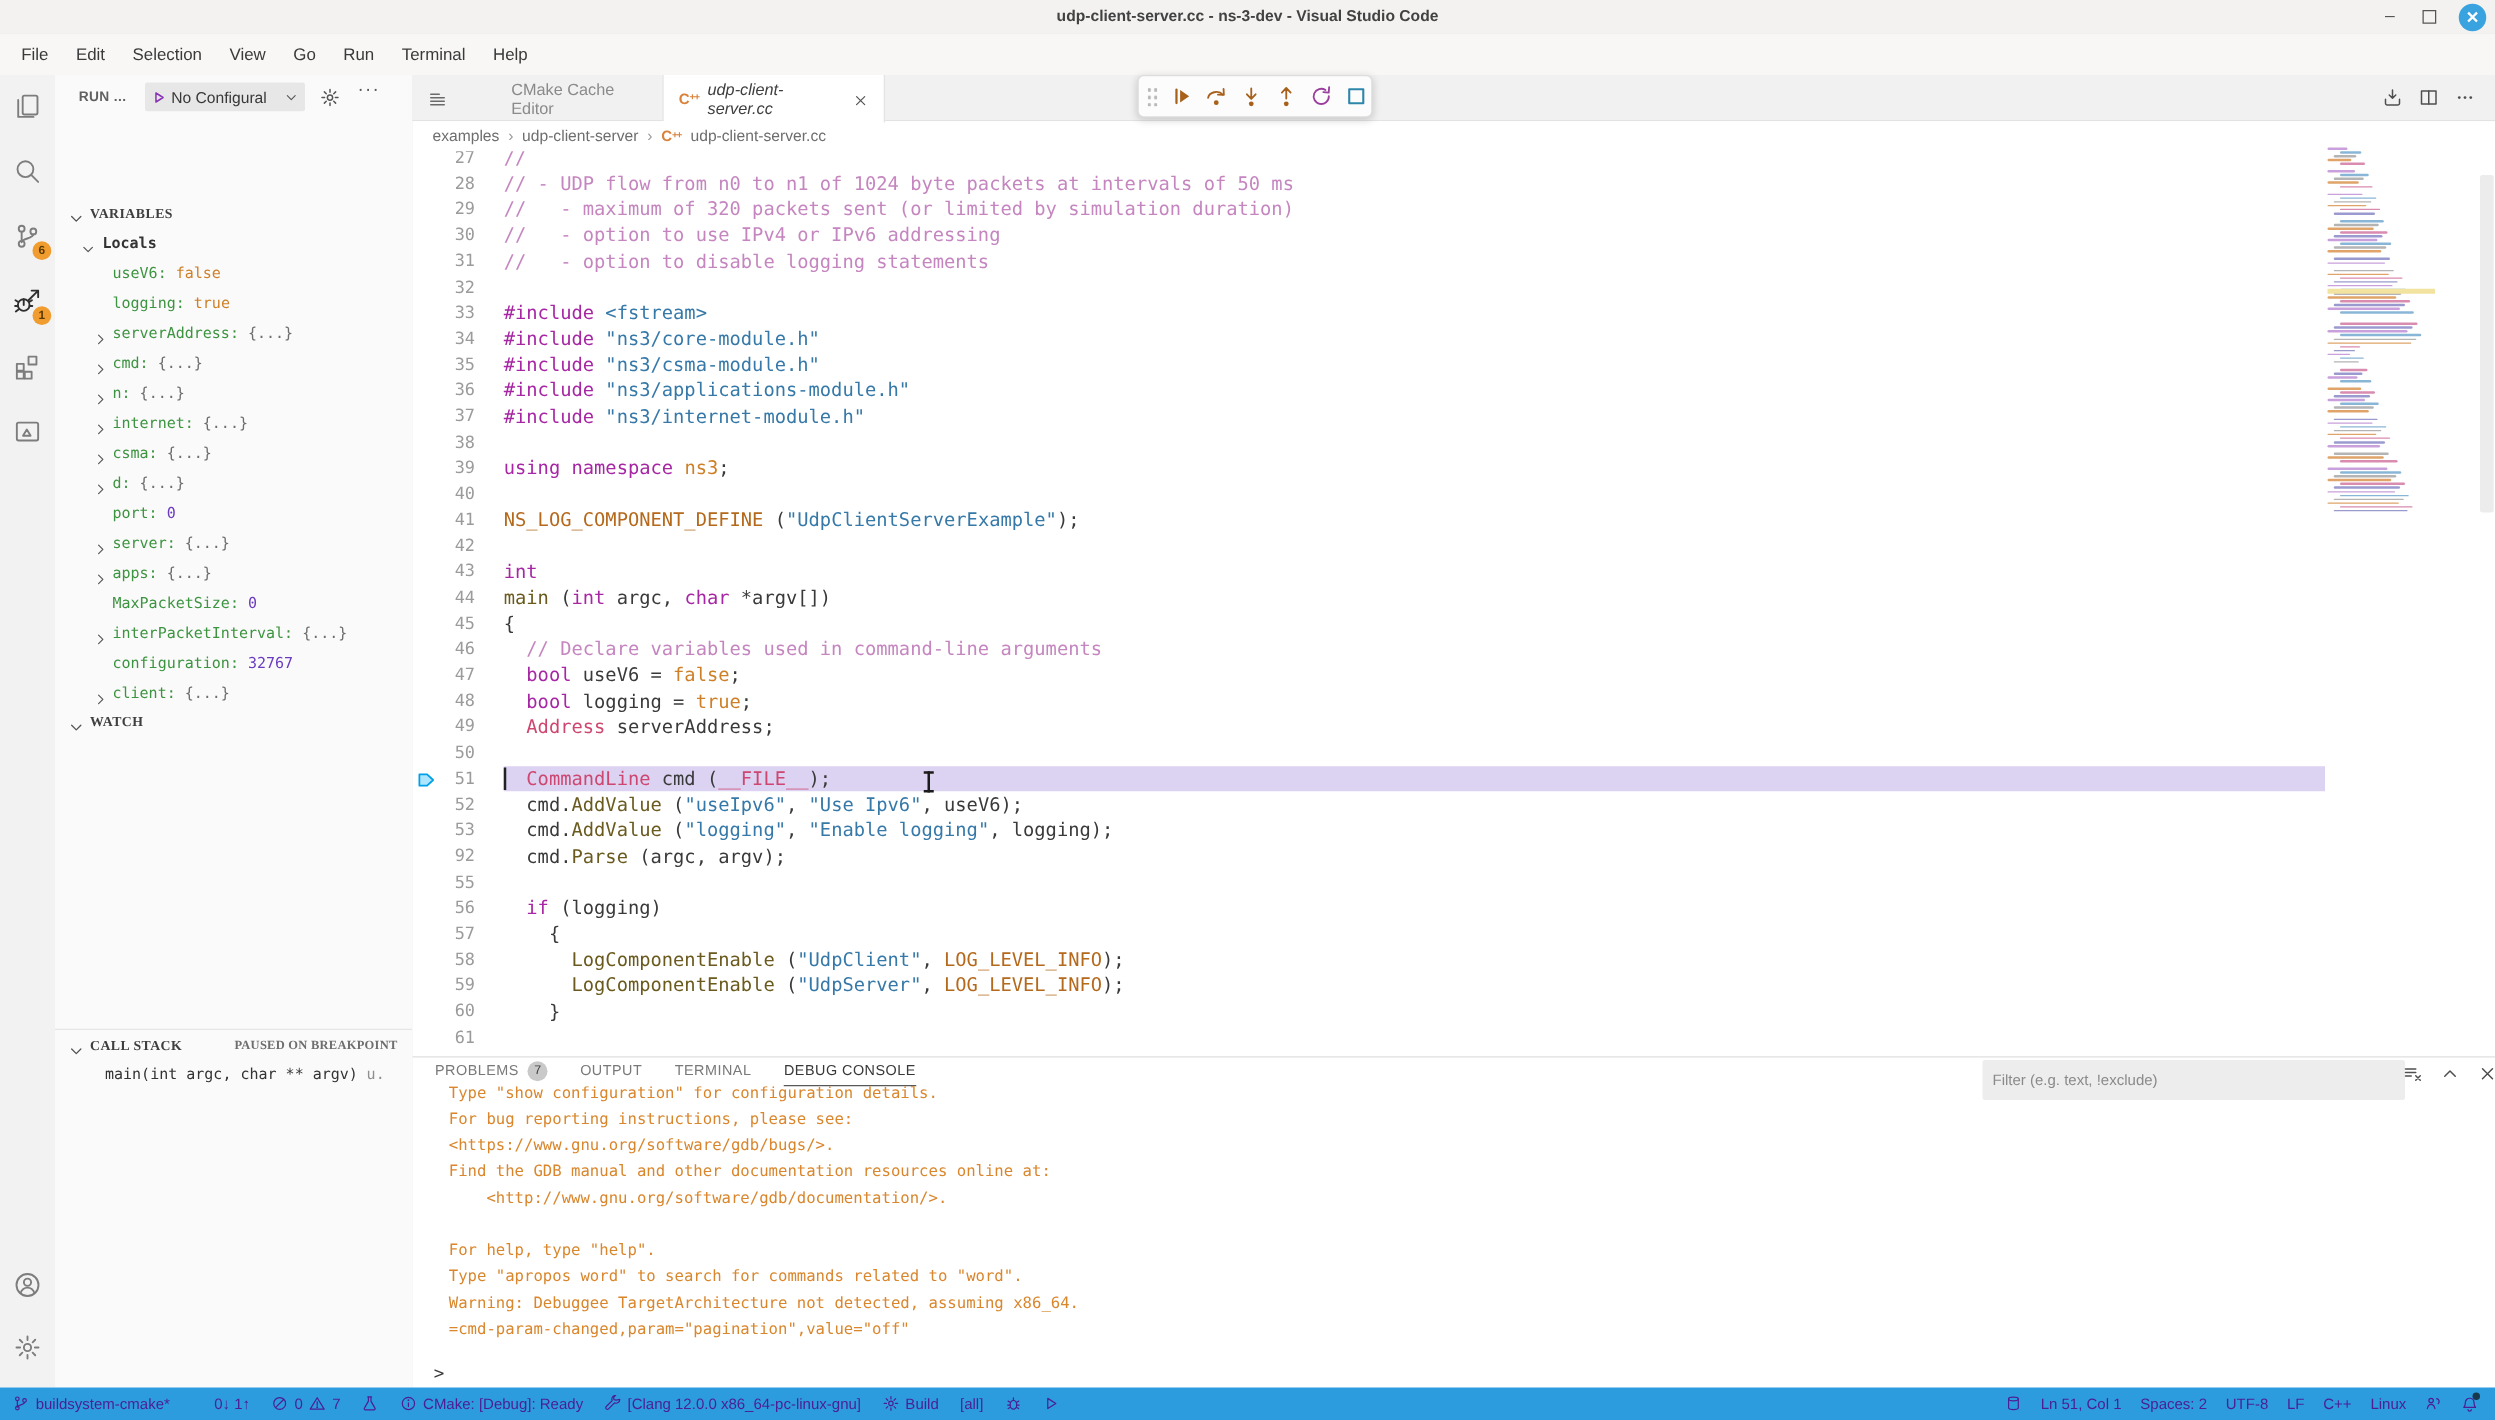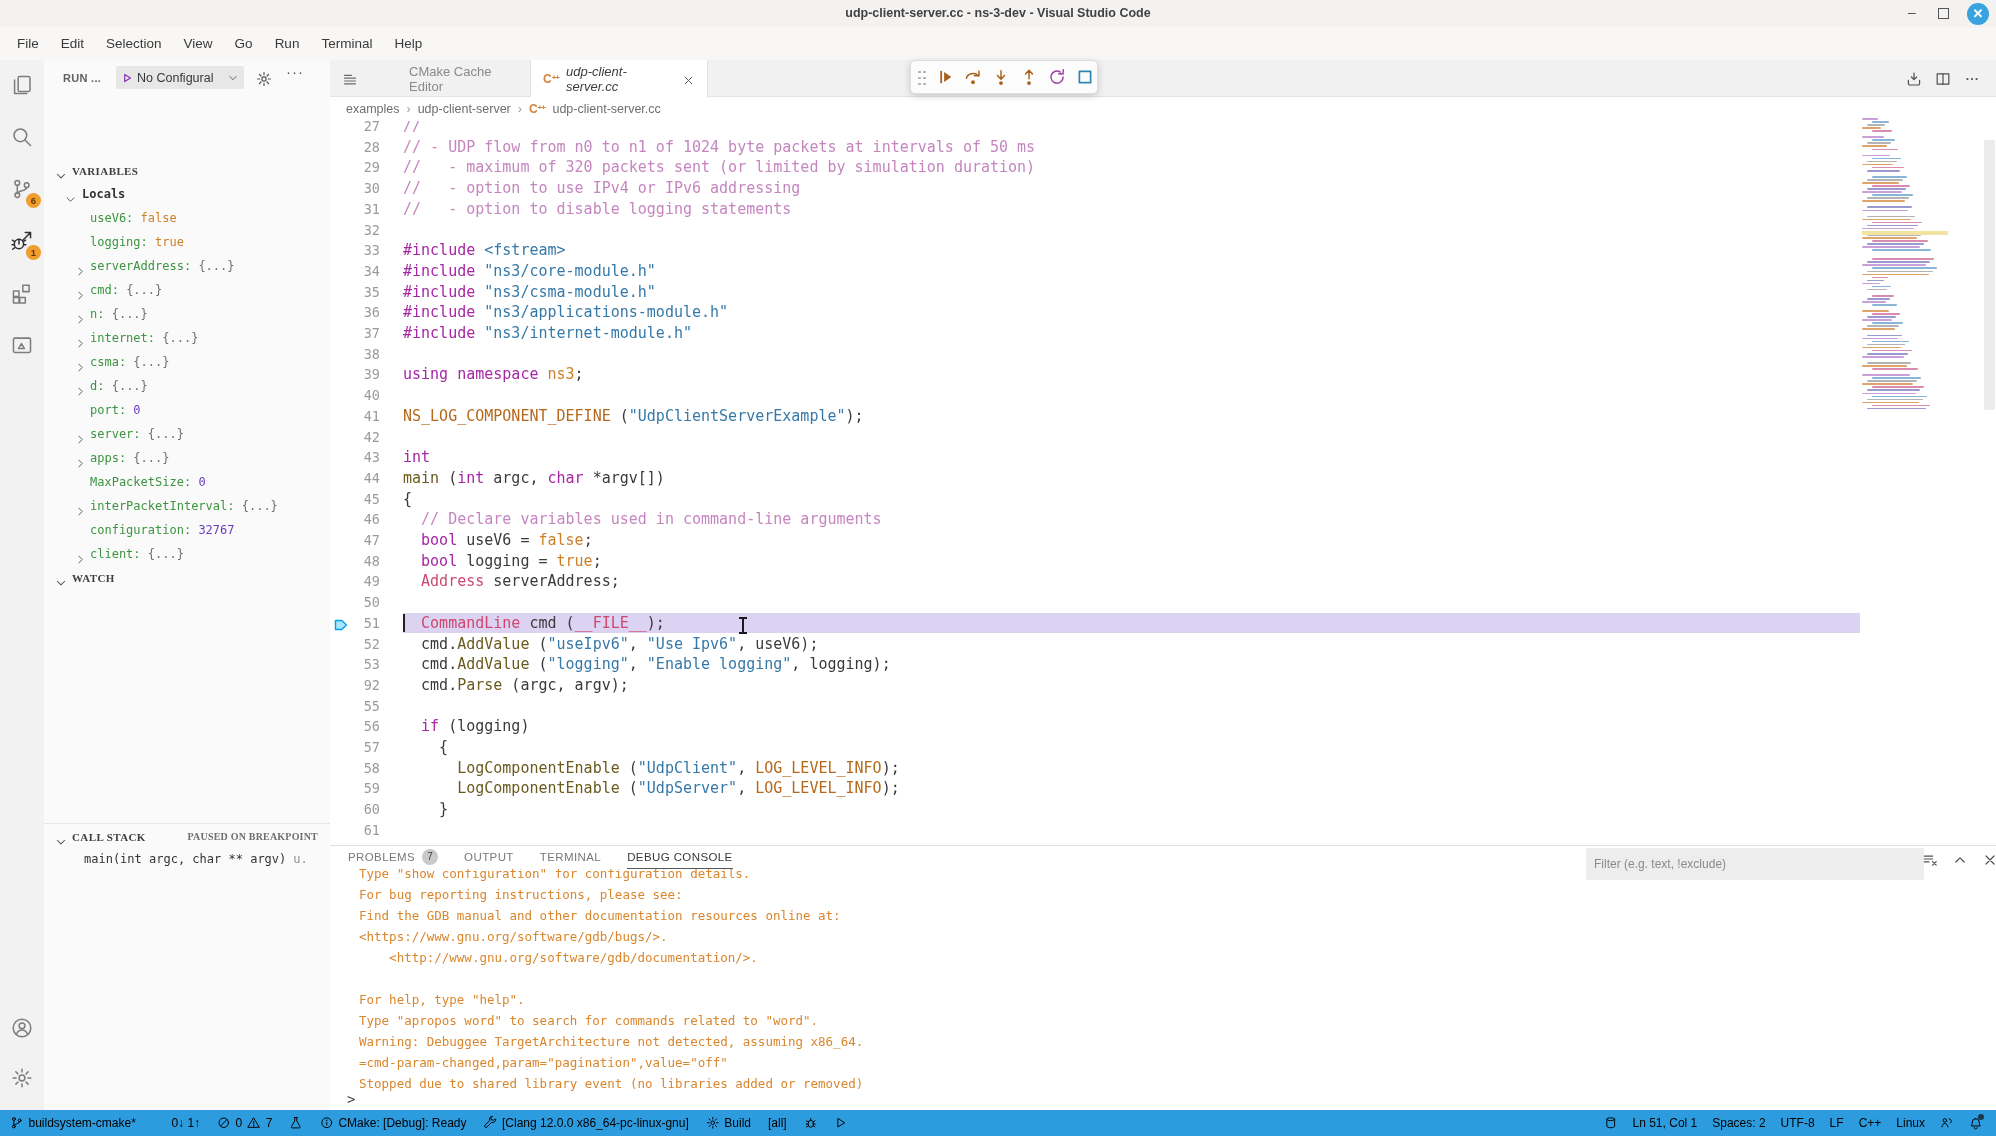--- a/index.html
+++ b/index.html
@@ -605,8 +605,8 @@
       <div class="console-inner" id="consoleinner">
           <div class="con-line">Type "show configuration" for configuration details.</div>
           <div class="con-line">For bug reporting instructions, please see:</div>
+          <div class="con-line">&lt;https://www.gnu.org/software/gdb/bugs/&gt;.</div>
           <div class="con-line">Find the GDB manual and other documentation resources online at:</div>
-          <div class="con-line">&lt;https://www.gnu.org/software/gdb/bugs/&gt;.</div>
           <div class="con-line">    &lt;http://www.gnu.org/software/gdb/documentation/&gt;.</div>
           <div class="con-line"> </div>
           <div class="con-line">For help, type "help".</div>

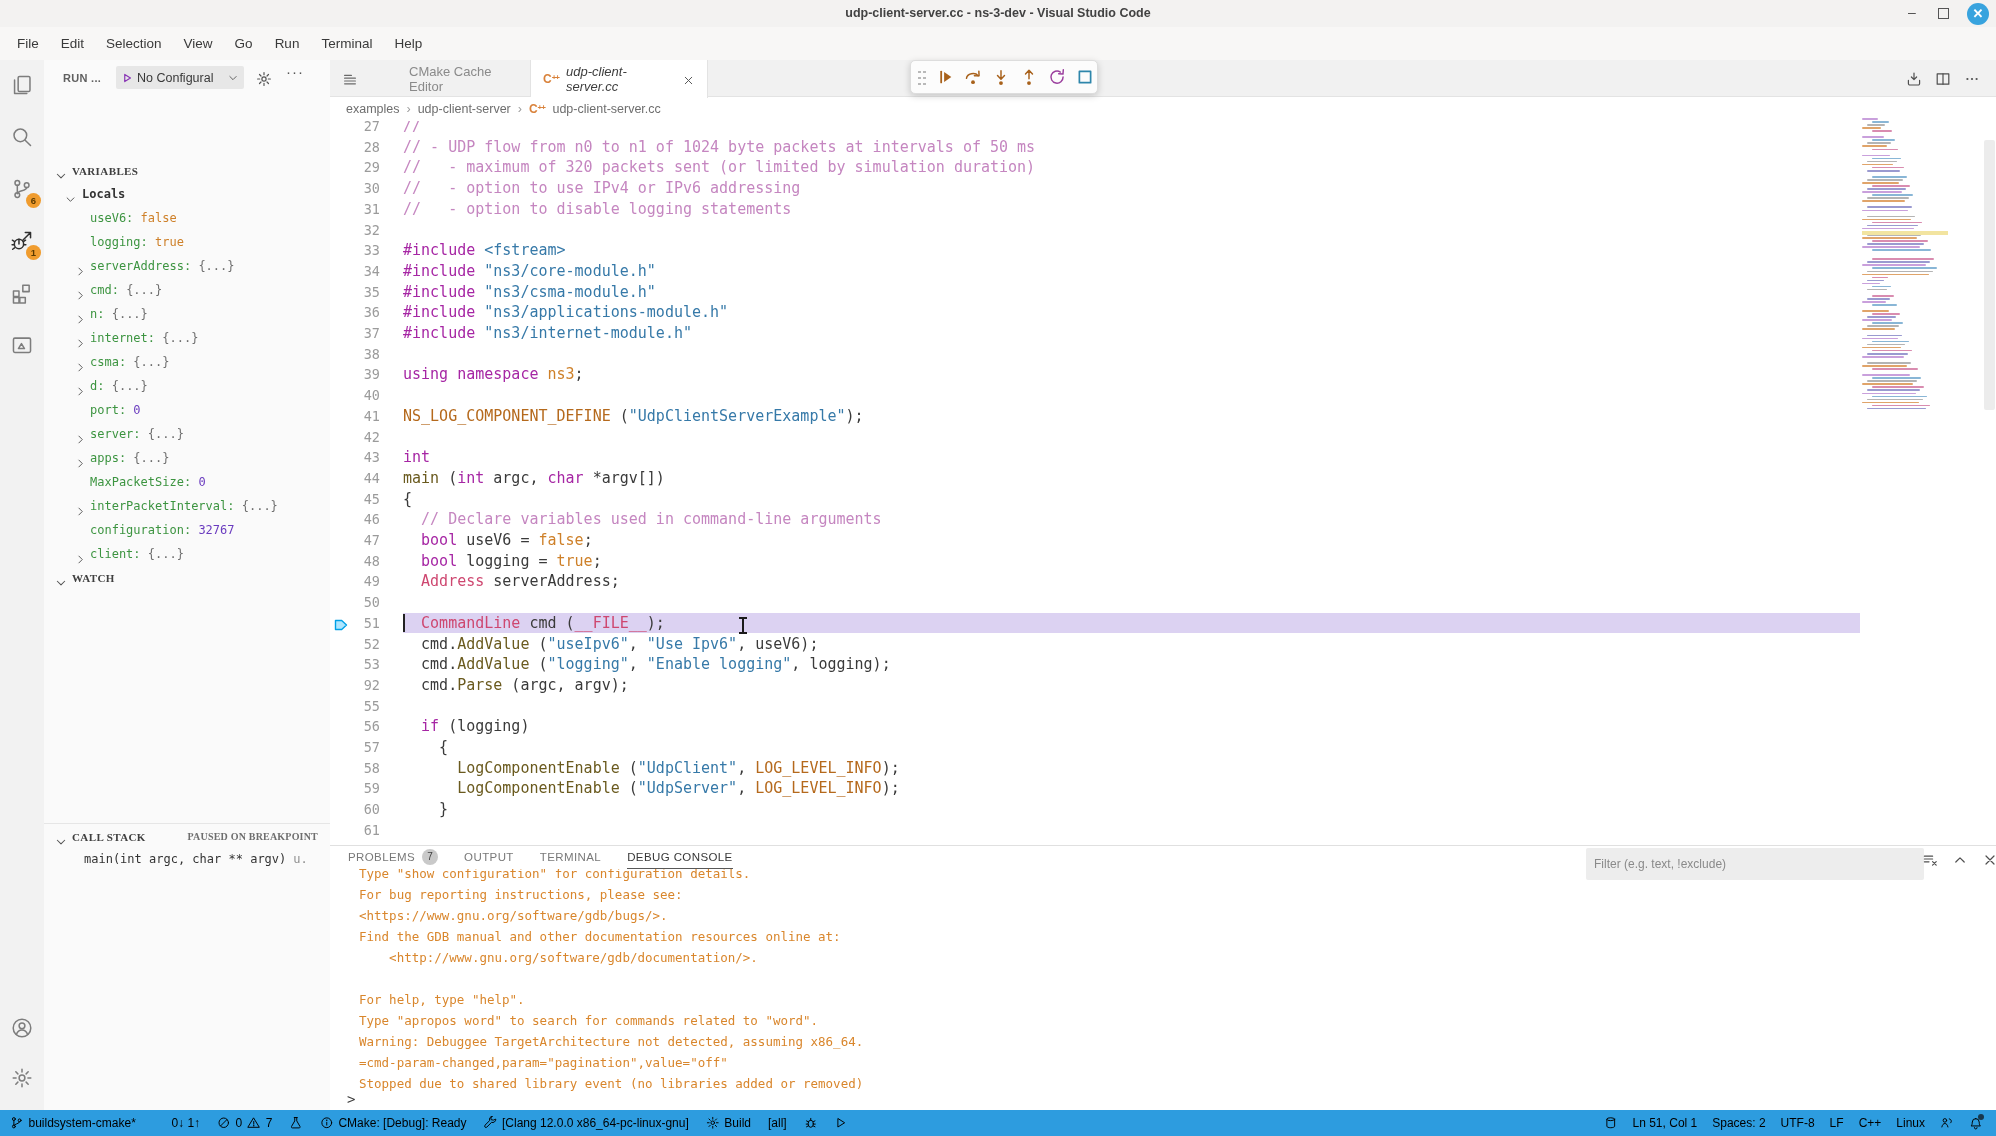--- a/index.html
+++ b/index.html
@@ -613,7 +613,6 @@
           <div class="con-line">Type "apropos word" to search for commands related to "word".</div>
           <div class="con-line">Warning: Debuggee TargetArchitecture not detected, assuming x86_64.</div>
           <div class="con-line">=cmd-param-changed,param="pagination",value="off"</div>
-          <div class="con-line">Stopped due to shared library event (no libraries added or removed)</div>
         </div>
     </div>
     <div class="prompt">&gt;</div>

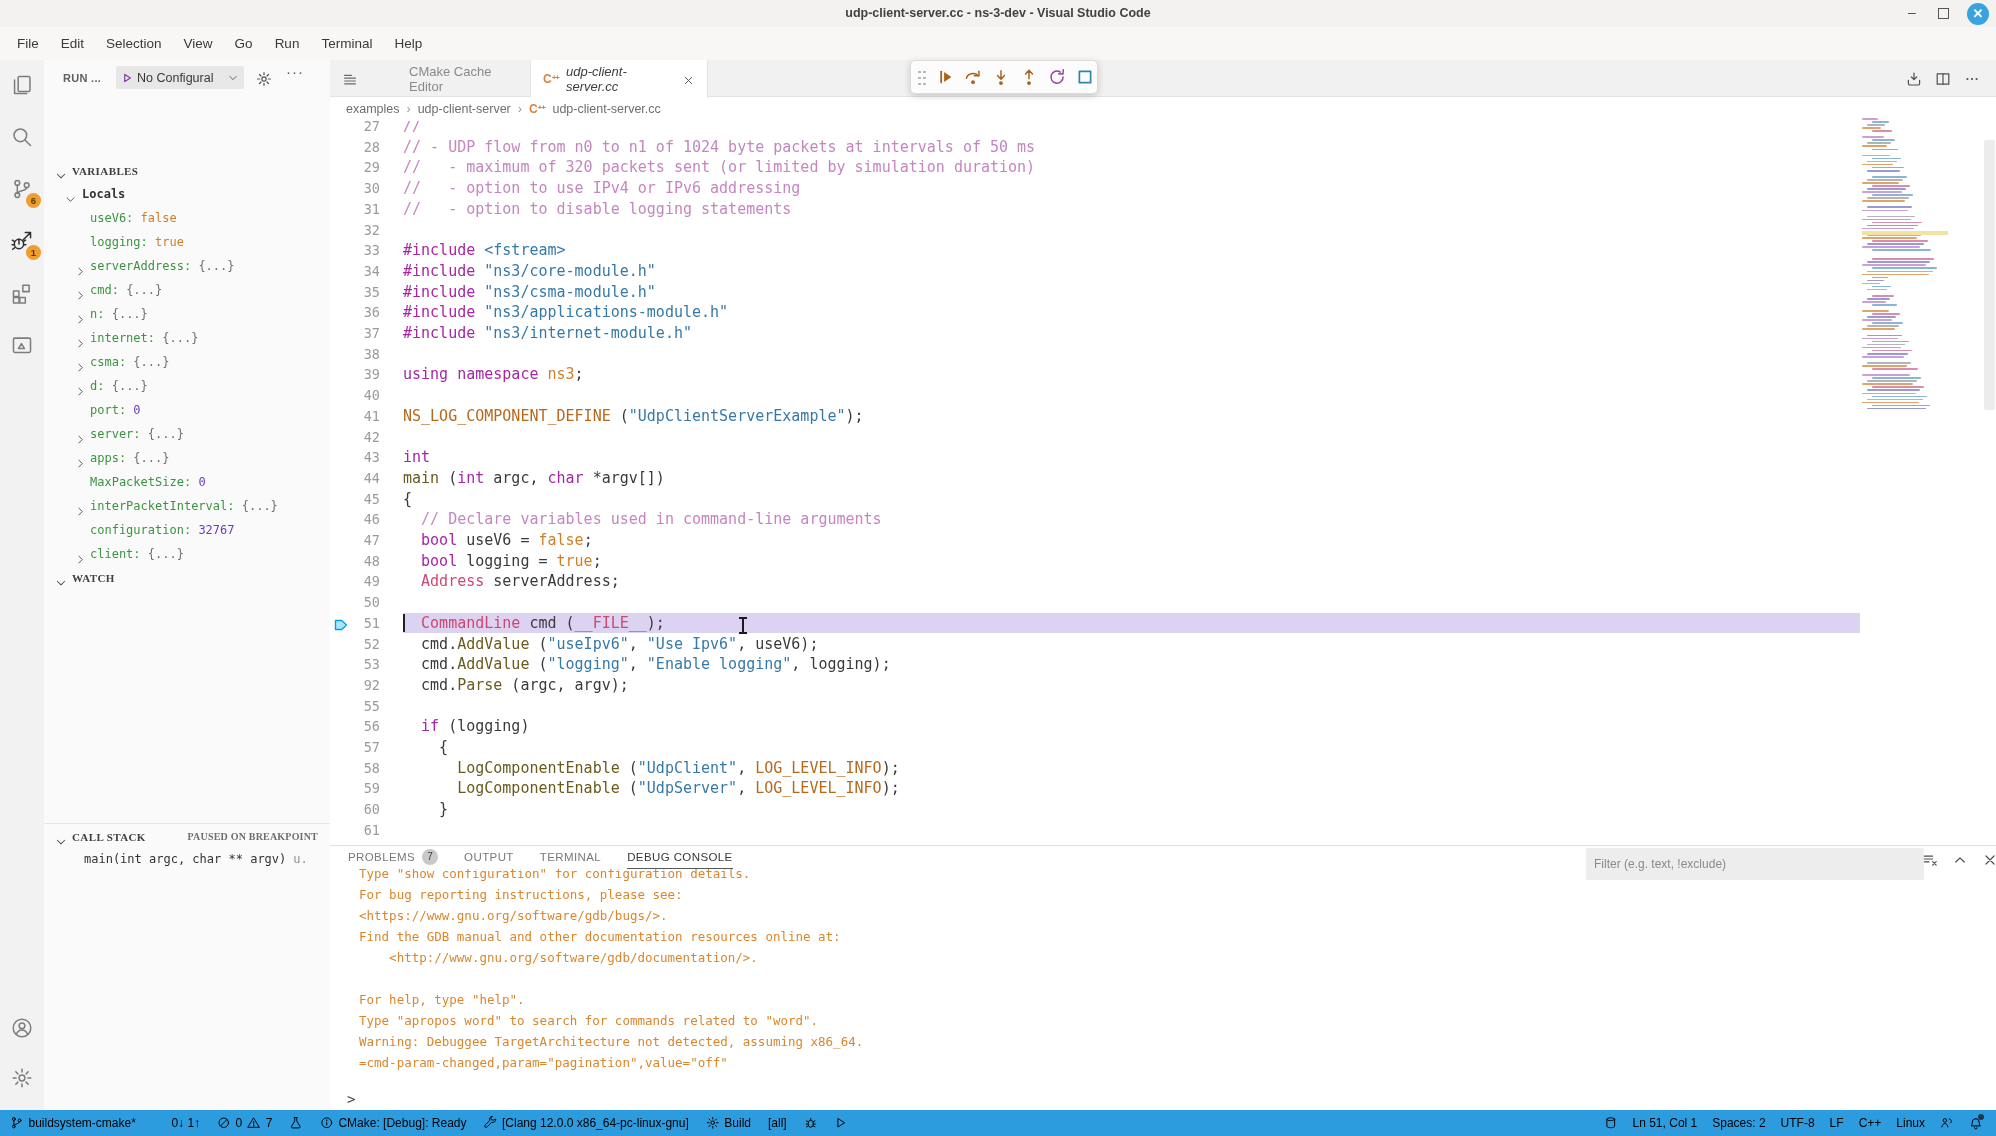--- a/index.html
+++ b/index.html
@@ -102,7 +102,7 @@
   .con-line{height:21px;line-height:21px;font-family:"DejaVu Sans Mono",monospace;font-size:12.5px;color:#d9862c;white-space:pre;}
   .prompt{position:absolute;left:17px;top:245px;font-family:"DejaVu Sans Mono",monospace;font-size:14px;color:#3c3c3c;}
   
-  .statusbar{left:0;top:1110px;width:1996px;height:26px;background:#2d9cdf;color:#000000;display:flex;align-items:center;font-size:12px;}
+  .statusbar{left:0;top:1110px;width:1996px;height:26px;background:#2d9cdf;color:#4c1d95;display:flex;align-items:center;font-size:12px;}
   .sb-left{display:flex;align-items:center;gap:17px;padding-left:10px;}
   .sb-right{margin-left:auto;display:flex;align-items:center;gap:15px;padding-right:14px;}
   .sb-item{display:flex;align-items:center;gap:5px;white-space:nowrap;}

